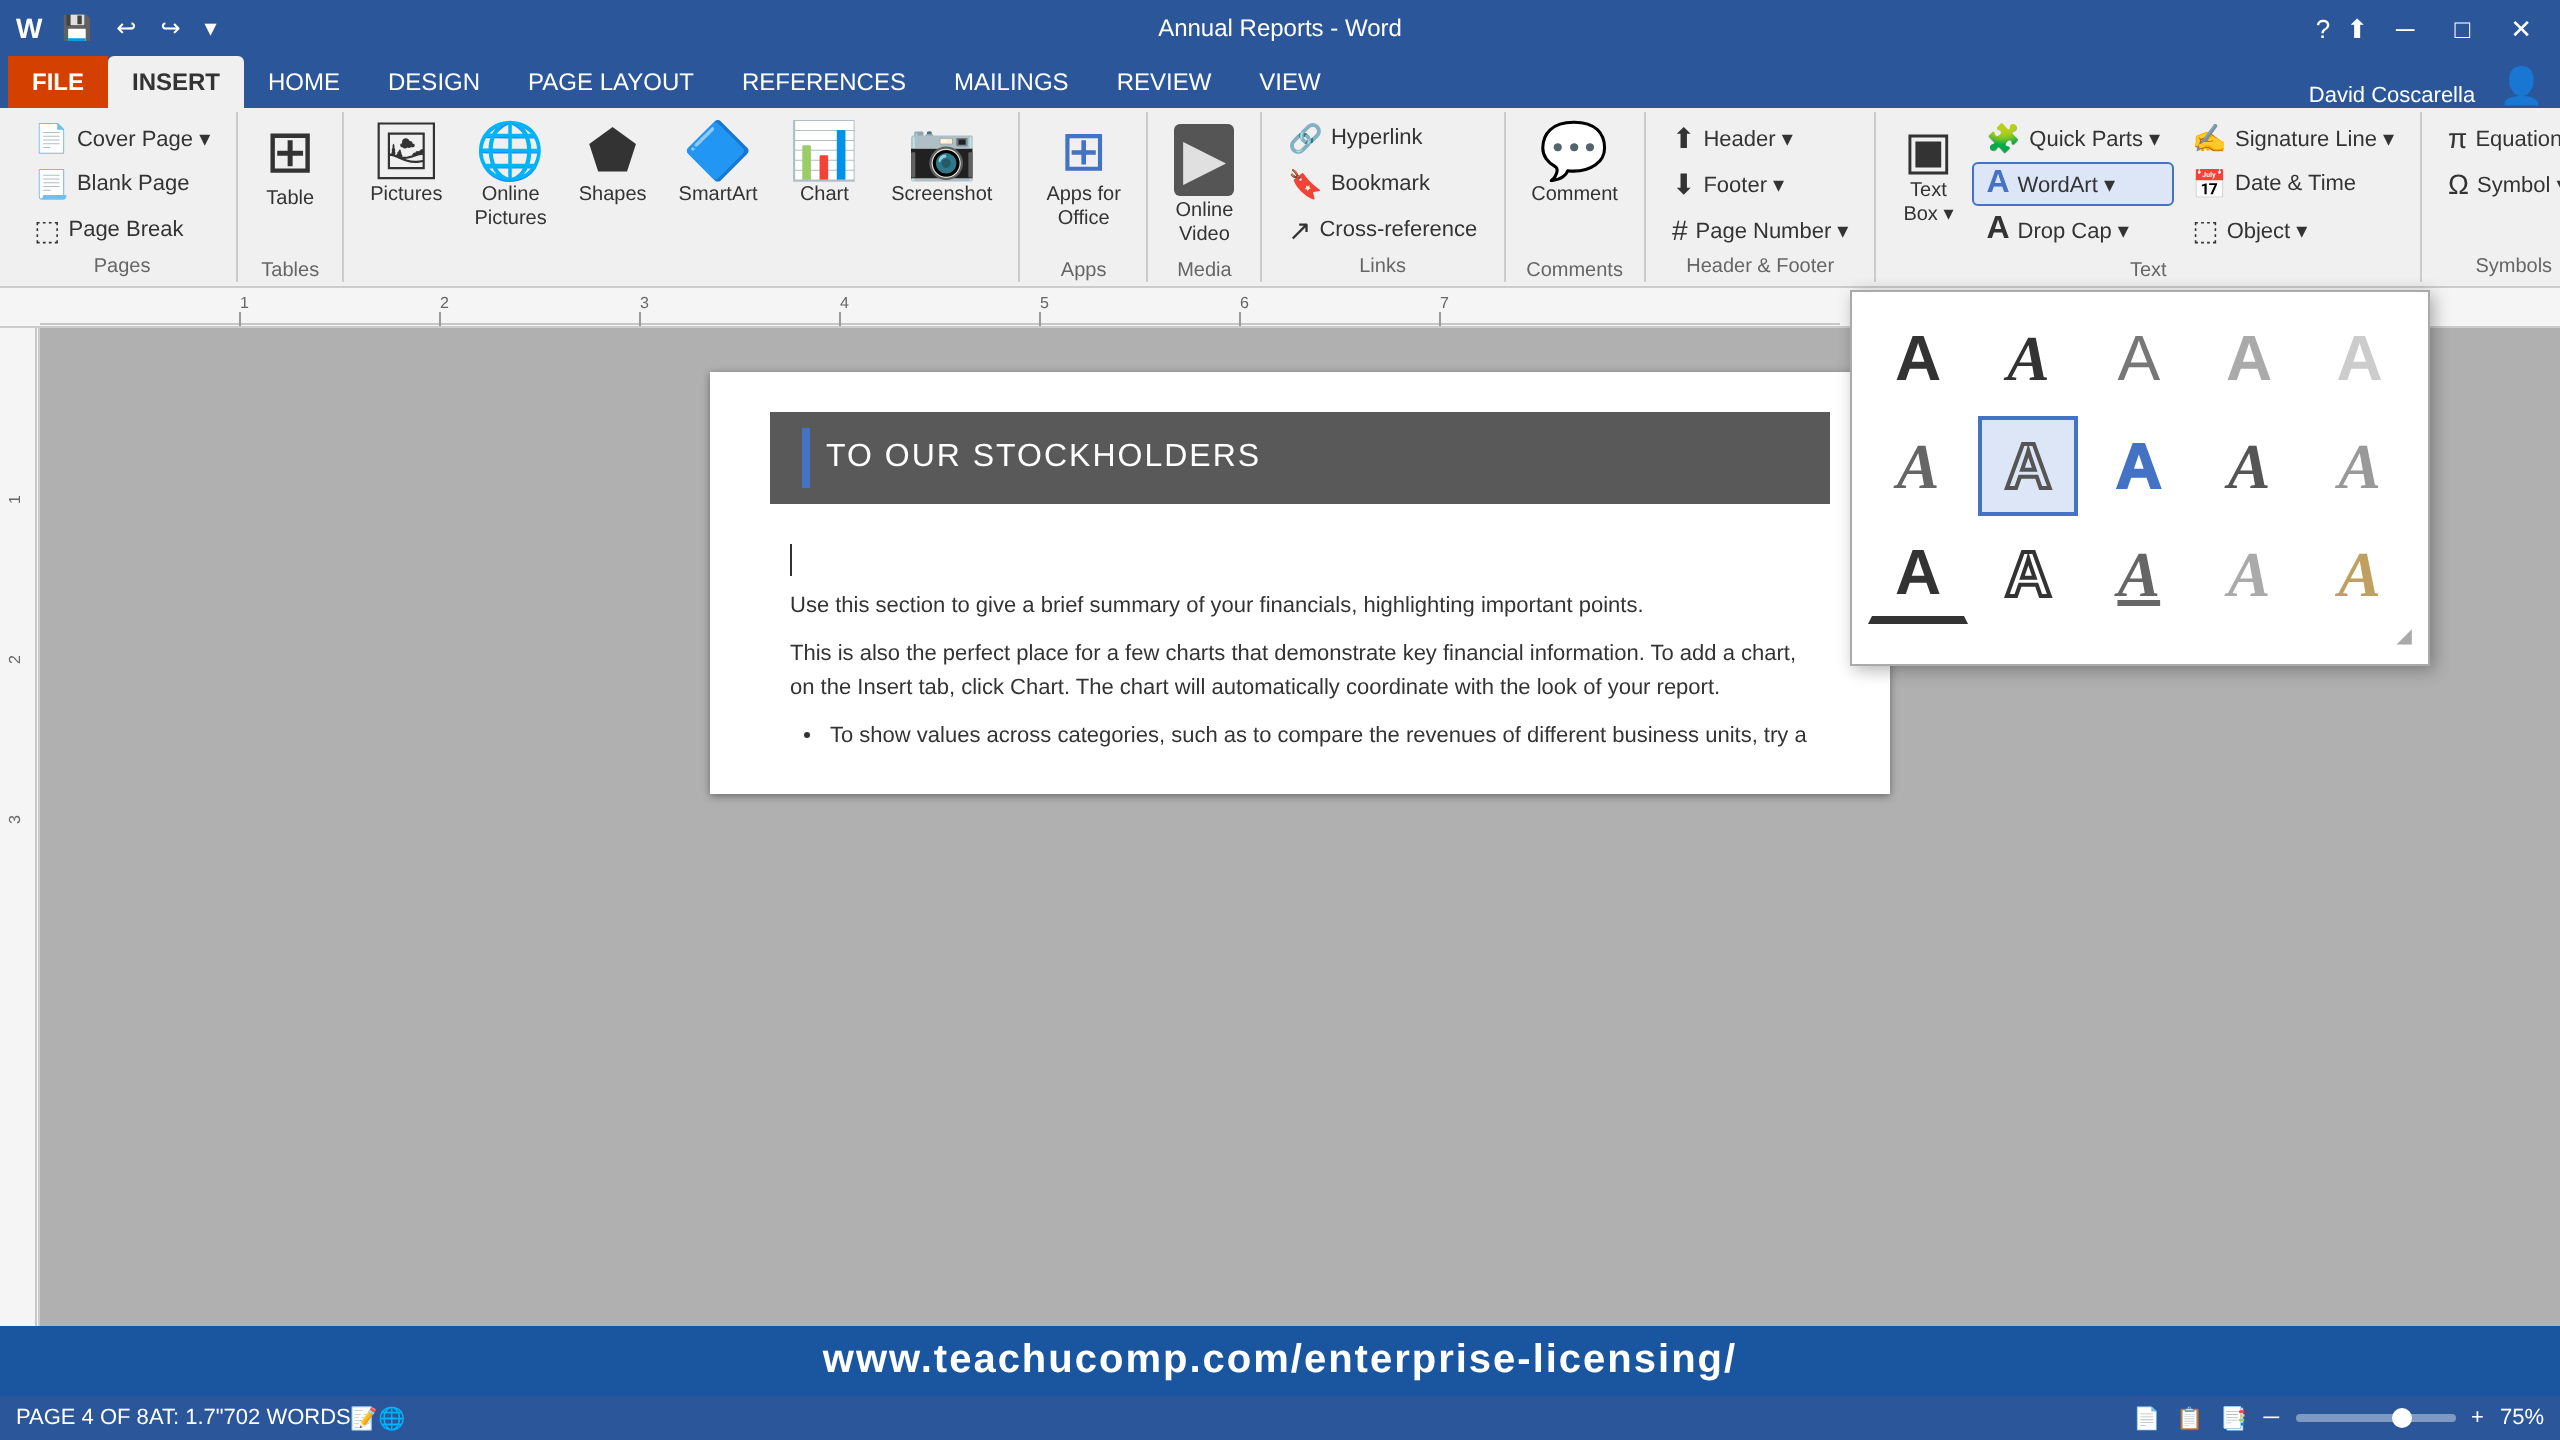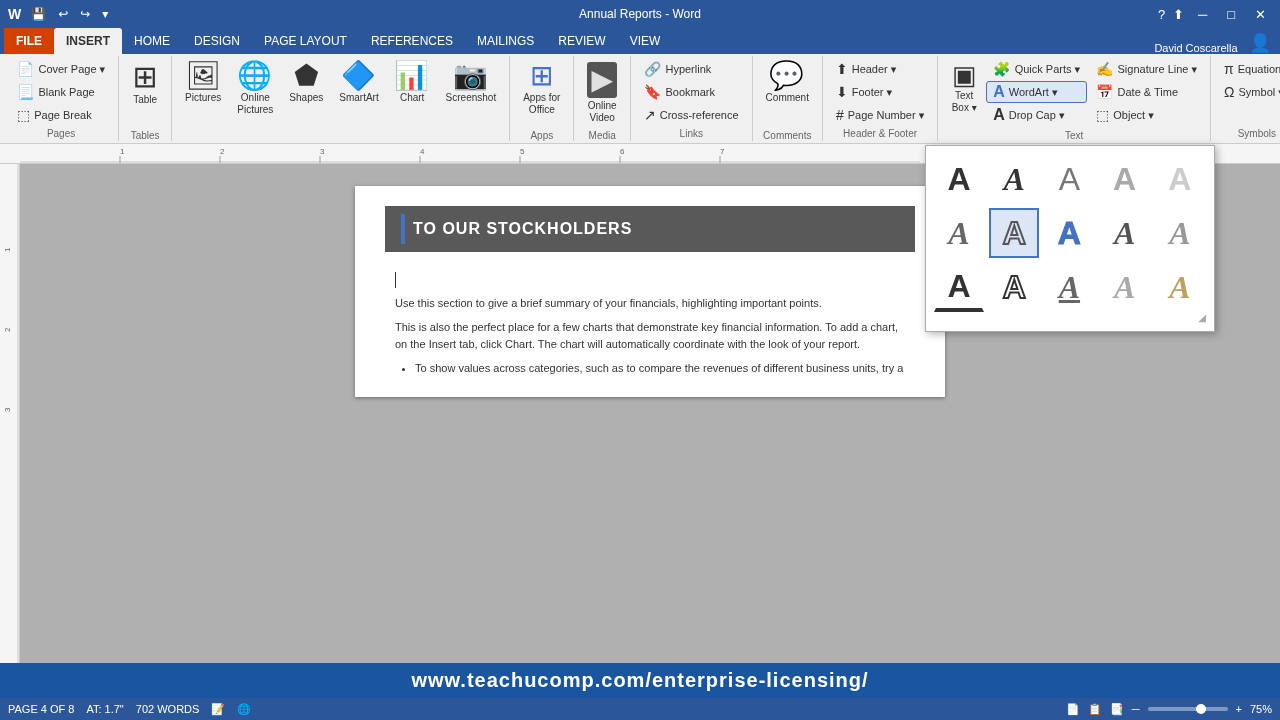--- a/index.html
+++ b/index.html
@@ -199,7 +199,7 @@
       color: white;
       padding: 8px 16px;
       font-size: 16px;
-      font-weight: bold;
+      font-weight: normal;
       letter-spacing: 1px;
       margin: 0 -10px;
       display: flex;

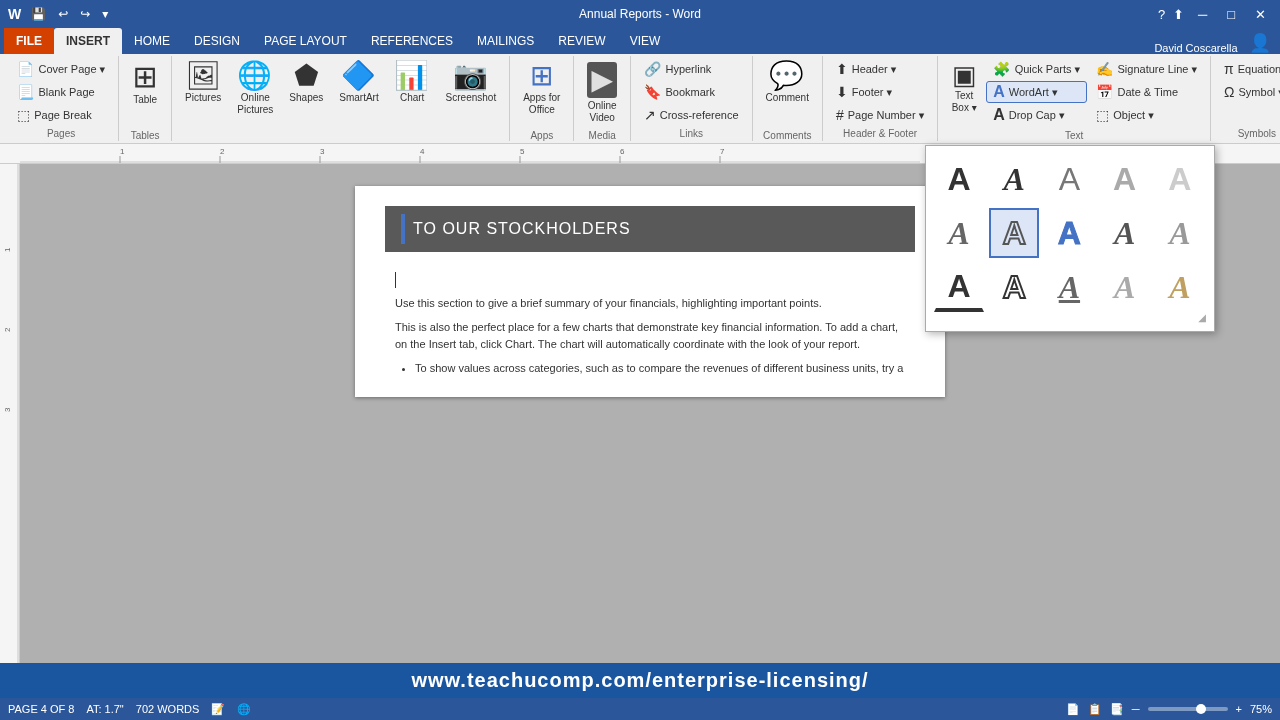--- a/index.html
+++ b/index.html
@@ -241,7 +241,7 @@
       left: 0;
       right: 0;
     }
-    .status-left { display: flex; gap: 12px; align-items: center; }
+    .status-left { display: flex; align-items: center; }
     .status-right { display: flex; gap: 8px; align-items: center; }
     .zoom-slider { width: 80px; height: 4px; background: rgba(255,255,255,0.4); border-radius: 2px; position: relative; cursor: pointer; }
     .zoom-thumb { width: 10px; height: 10px; background: white; border-radius: 50%; position: absolute; top: -3px; left: 60%; }

